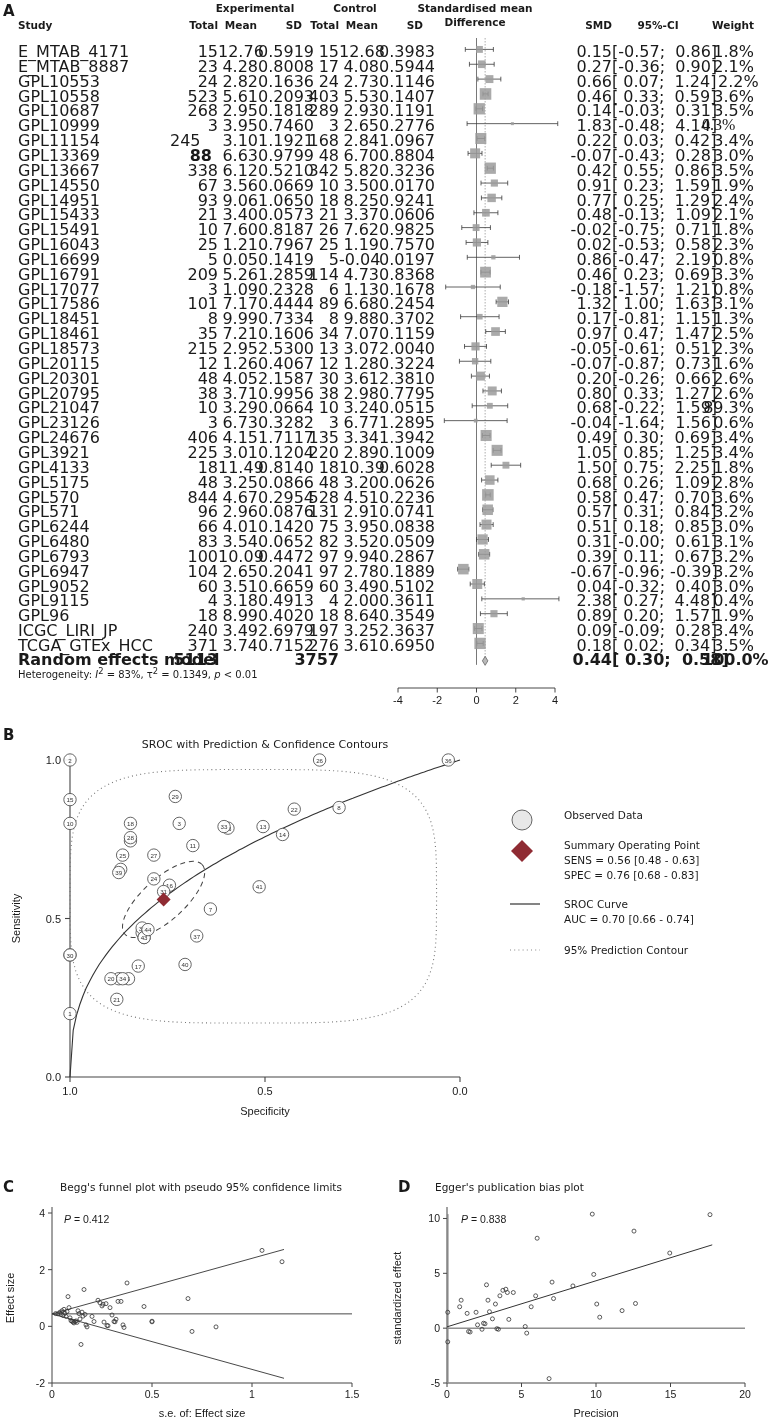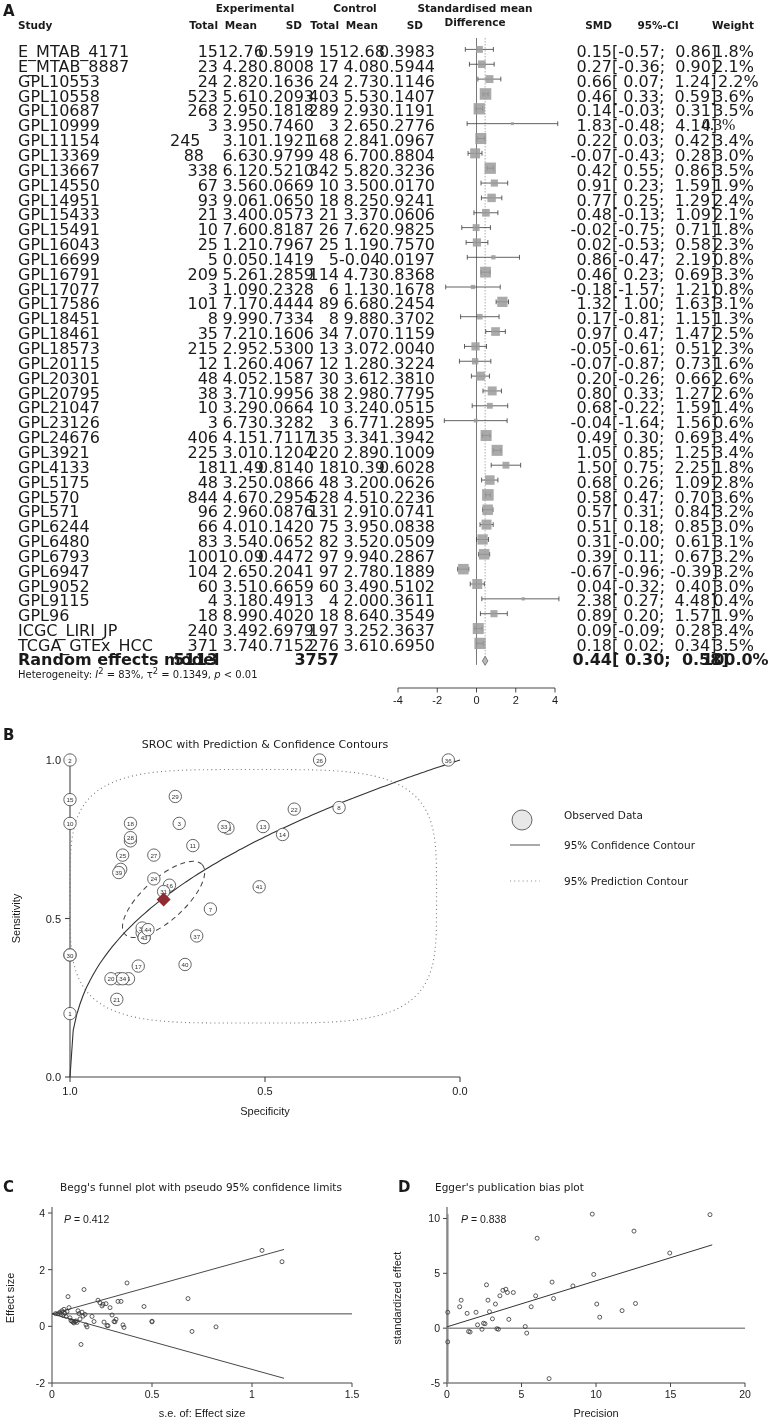--- a/index.html
+++ b/index.html
@@ -150,7 +150,7 @@
       </div>
       <div class="row" style="top: 145.95px;">
         <span class="c-study" style="left: 18px;">GPL13369</span>
-        <span class="c-num" style="left: 156px; width: 48px; text-align: right;">88</span>
+        <span class="c-num" style="left: 164px; width: 48px; text-align: right; font-weight: bold;">88</span>
         <span class="c-num" style="left: 218px; width: 40px; text-align: right;">6.63</span>
         <span class="c-num" style="left: 258px; width: 44px; text-align: right;">0.9799</span>
         <span class="c-num" style="left: 303px; width: 36px; text-align: right;">48</span>

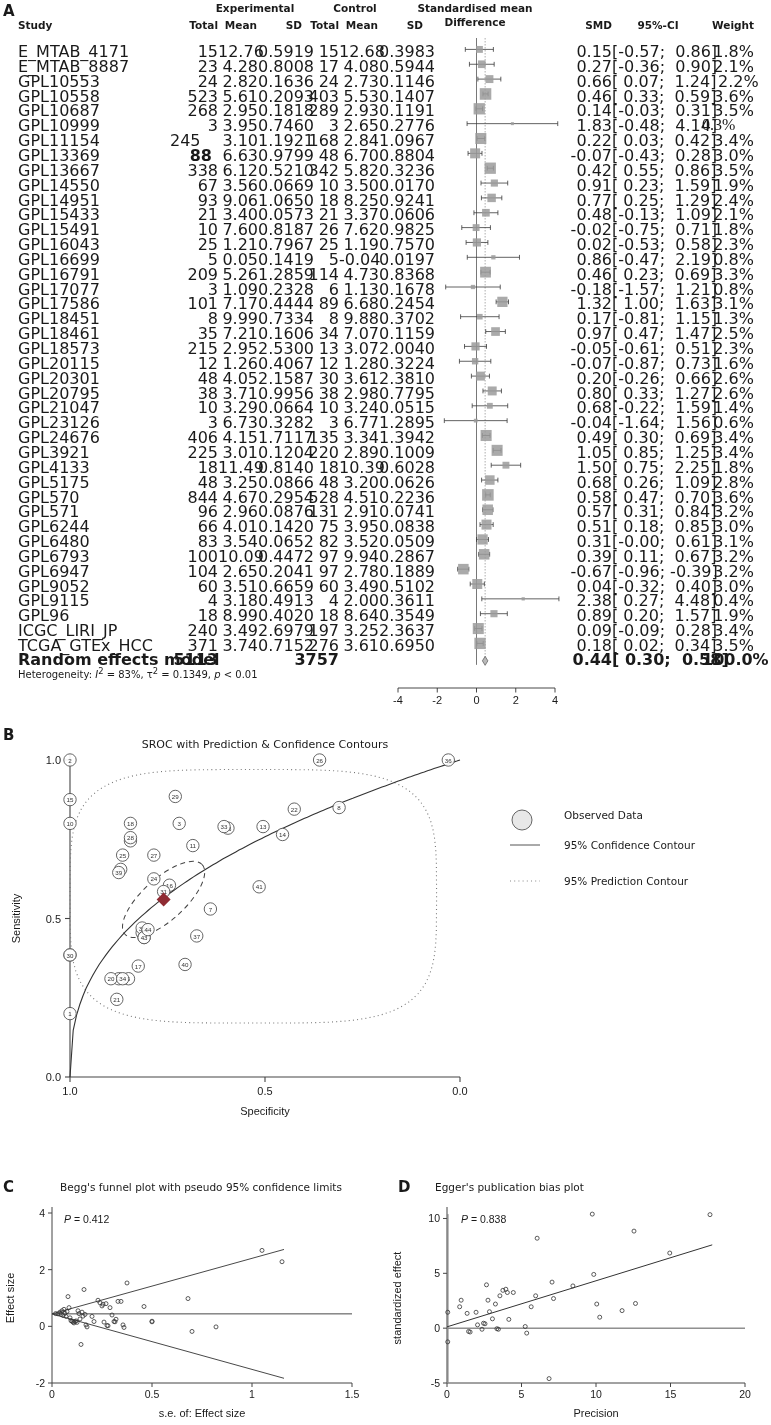--- a/index.html
+++ b/index.html
@@ -362,7 +362,7 @@
         <span class="c-num" style="left: 379px; width: 44px; text-align: right;">0.0515</span>
         <span class="c-smd" style="left: 560px; width: 52px; text-align: right;">0.68</span>
         <span class="c-ci" style="left: 612px; width: 90px; text-align: right;">[-0.22;  1.59]</span>
-        <span class="c-w" style="left: 702px; width: 52px; text-align: right;">1.4%</span>
+        <span class="c-w" style="left: 702px; width: 52px; text-align: right;">89.3%</span>
       </div>
       <div class="row" style="top: 413.25px;">
         <span class="c-study" style="left: 18px;">GPL23126</span>

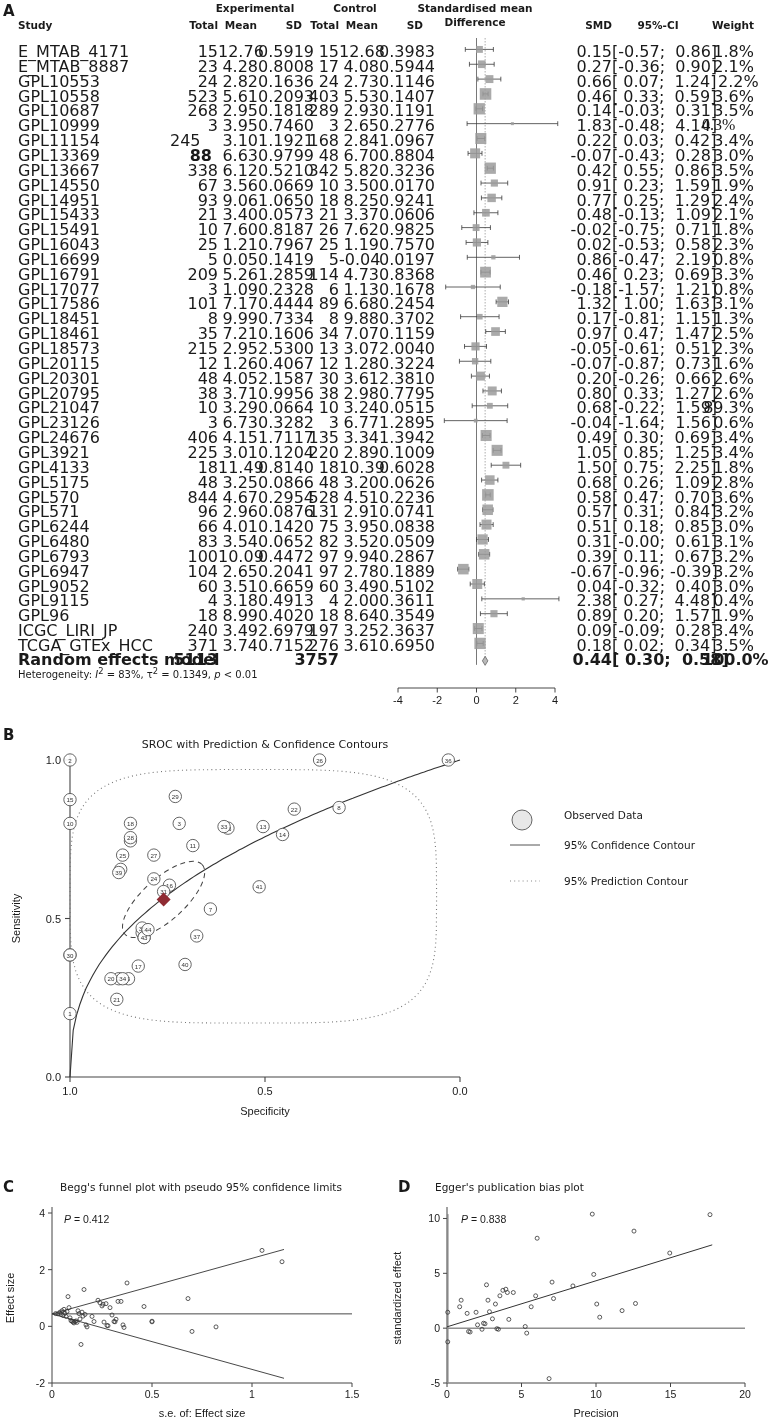--- a/index.html
+++ b/index.html
@@ -955,6 +955,16 @@
           <div>Observed Data</div>
         </div>
       </div>
+      <div class="lg-row" style="margin-bottom: 14px;">
+        <div class="lg-mark"><svg width="30" height="26">
+            <polygon points="14,2 25,13 14,24 3,13" fill="#8f2b33"></polygon>
+          </svg></div>
+        <div class="lg-txt">
+          <div>Summary Operating Point</div>
+          <div>SENS = 0.56 [0.48 - 0.63]</div>
+          <div>SPEC = 0.76 [0.68 - 0.83]</div>
+        </div>
+      </div>
       <div class="lg-row" style="margin-bottom: 16px;">
         <div class="lg-mark"><svg width="36" height="14">
             <line x1="2" y1="7" x2="32" y2="7" stroke="#555" stroke-width="1"></line>

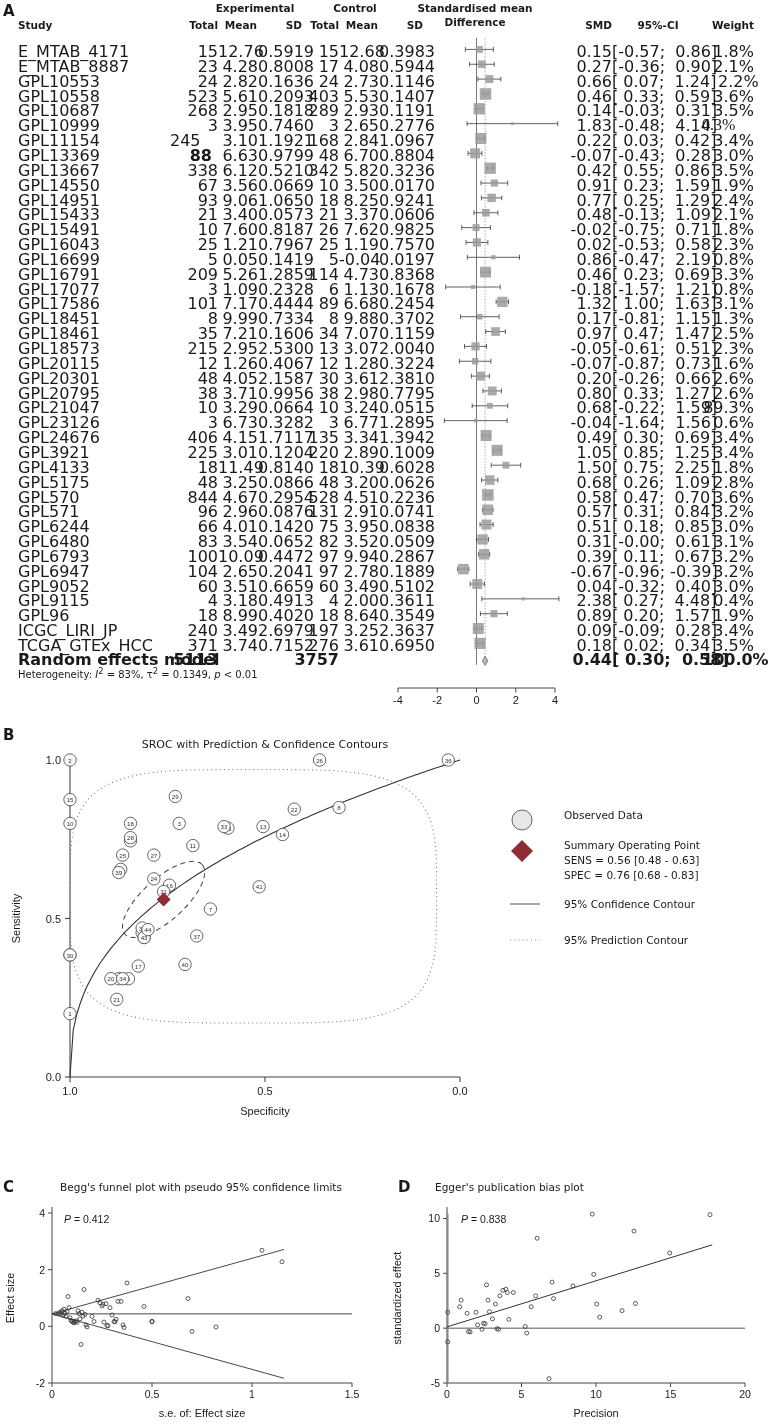--- a/index.html
+++ b/index.html
@@ -967,6 +967,15 @@
       </div>
       <div class="lg-row" style="margin-bottom: 16px;">
         <div class="lg-mark"><svg width="36" height="14">
+            <line x1="2" y1="7" x2="32" y2="7" stroke="#333" stroke-width="1.2"></line>
+          </svg></div>
+        <div class="lg-txt">
+          <div>SROC Curve</div>
+          <div>AUC = 0.70 [0.66 - 0.74]</div>
+        </div>
+      </div>
+      <div class="lg-row" style="margin-bottom: 16px;">
+        <div class="lg-mark"><svg width="36" height="14">
             <line x1="2" y1="7" x2="32" y2="7" stroke="#555" stroke-width="1"></line>
           </svg></div>
         <div class="lg-txt">

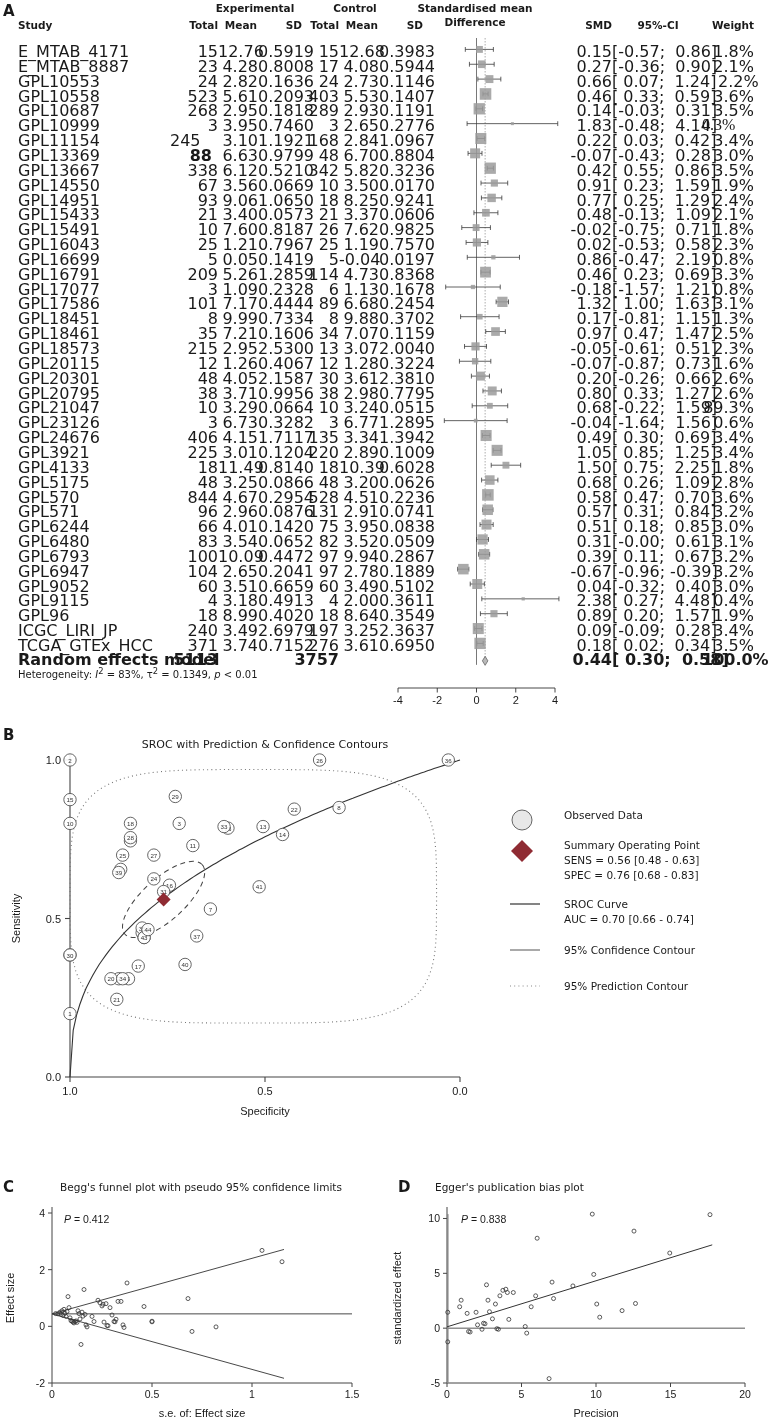--- a/index.html
+++ b/index.html
@@ -974,14 +974,6 @@
           <div>AUC = 0.70 [0.66 - 0.74]</div>
         </div>
       </div>
-      <div class="lg-row" style="margin-bottom: 16px;">
-        <div class="lg-mark"><svg width="36" height="14">
-            <line x1="2" y1="7" x2="32" y2="7" stroke="#555" stroke-width="1"></line>
-          </svg></div>
-        <div class="lg-txt">
-          <div>95% Confidence Contour</div>
-        </div>
-      </div>
       <div class="lg-row">
         <div class="lg-mark"><svg width="36" height="14">
             <line x1="2" y1="7" x2="32" y2="7" stroke="#888" stroke-width="1.1" stroke-dasharray="1,3.2"></line>

